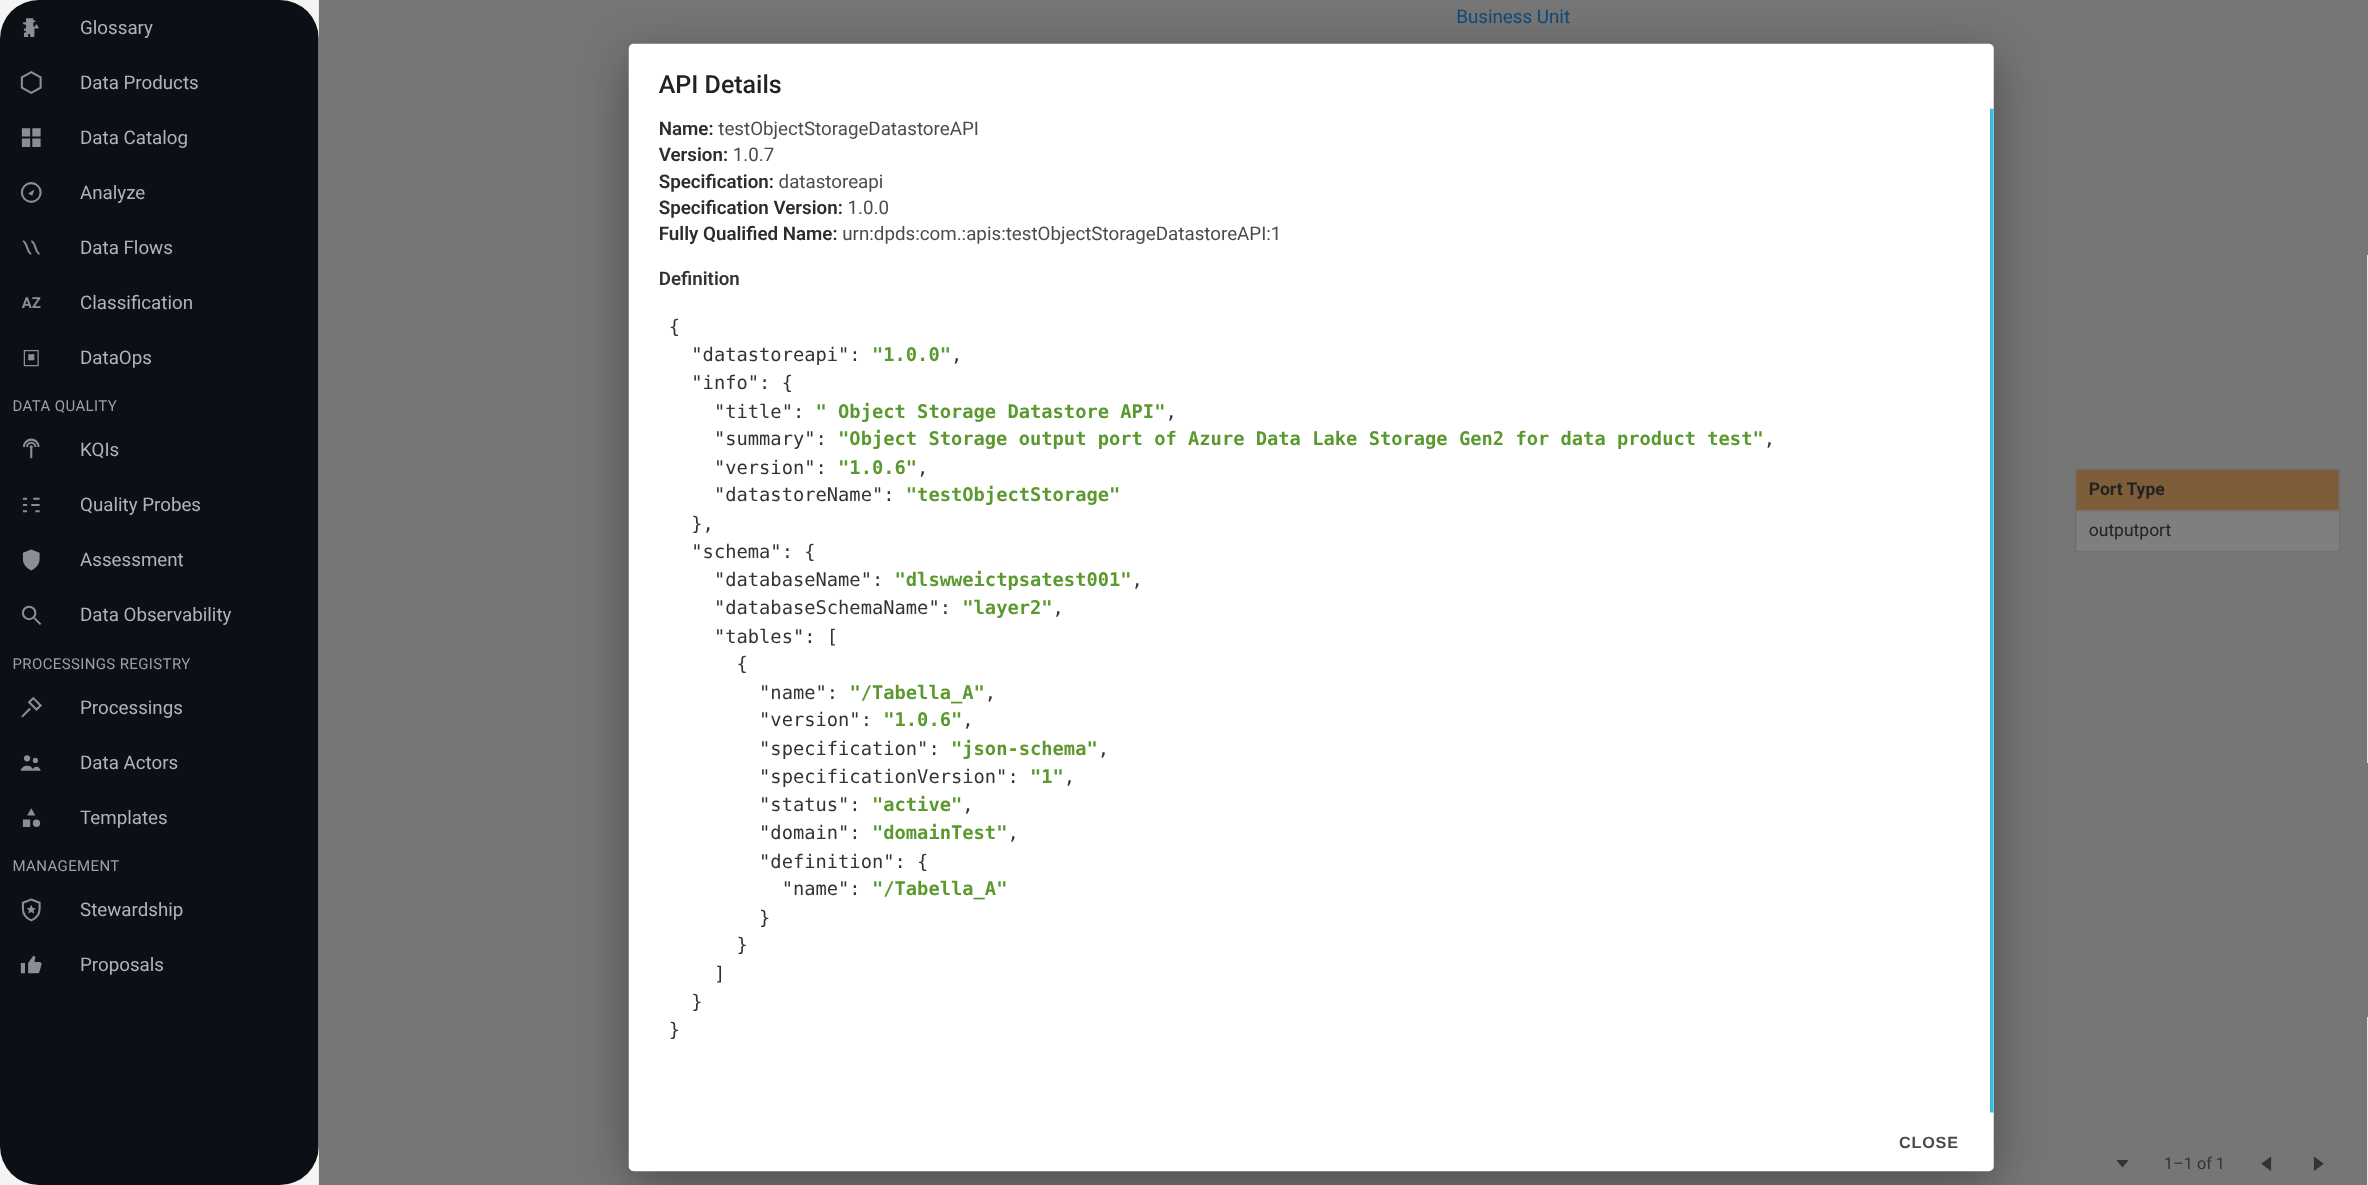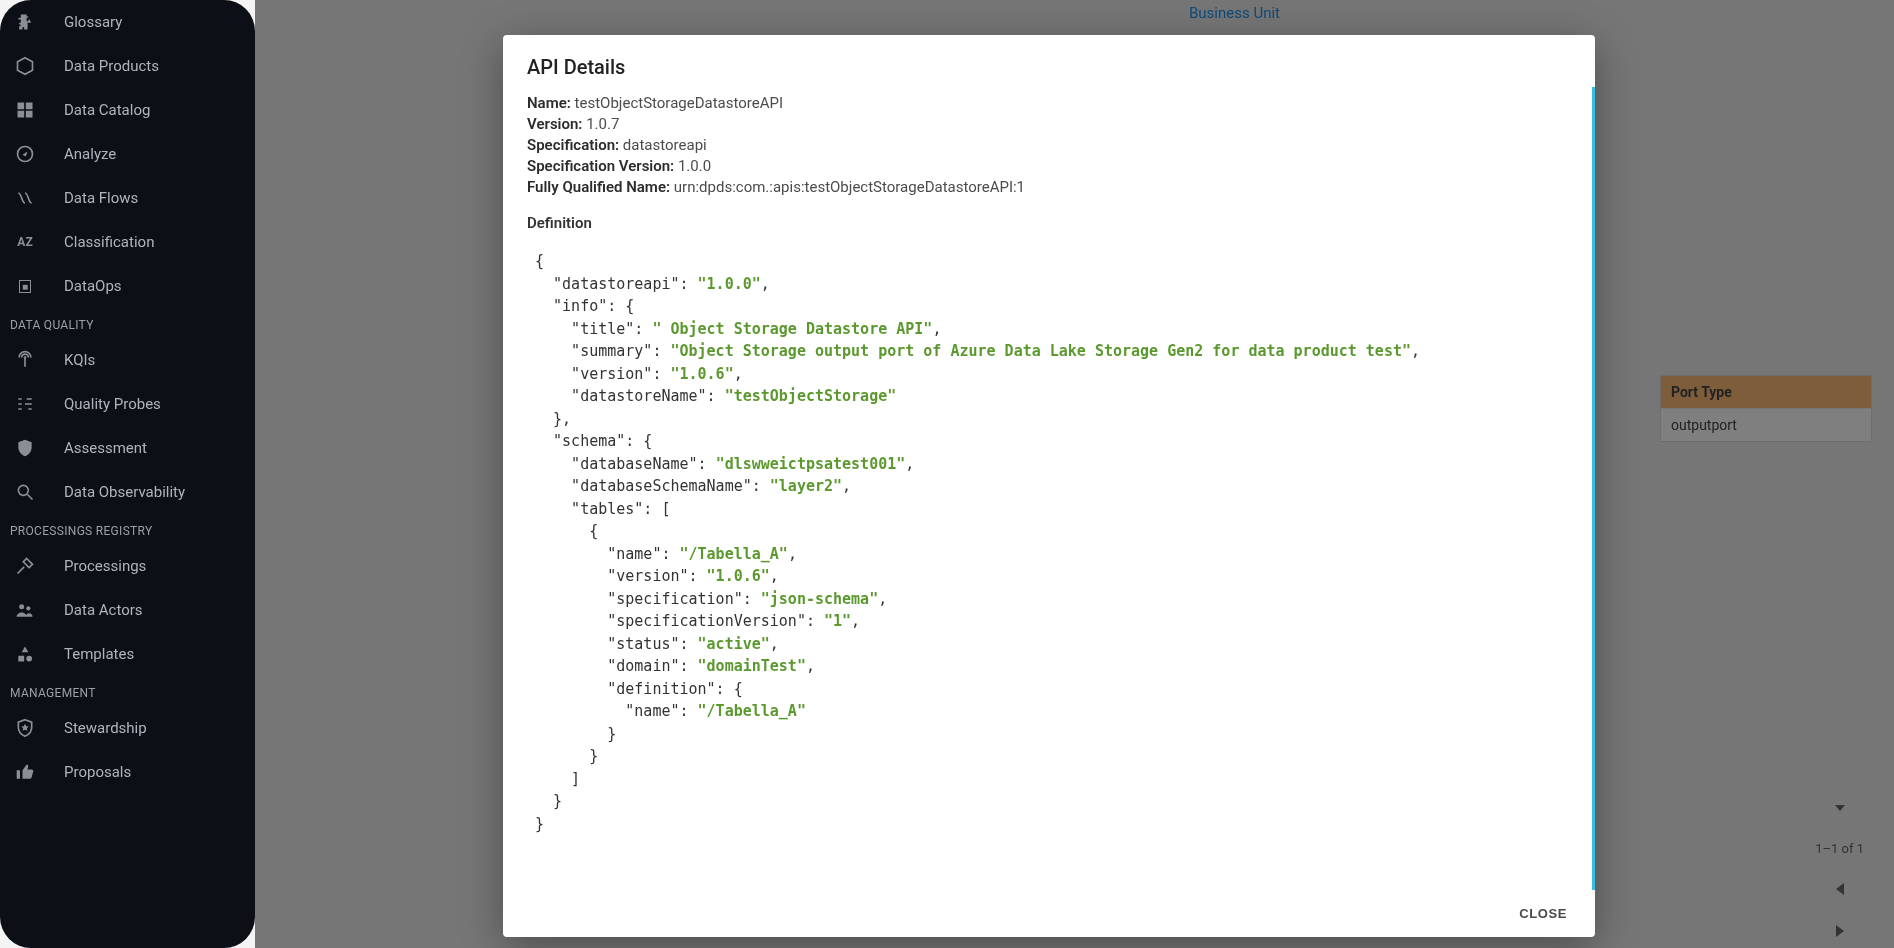--- a/index.html
+++ b/index.html
@@ -65,7 +65,6 @@
     position: absolute;
     top: 0; left: 0; right: 0;
     padding: 4px 36px;
-    margin-left: 24px;
   }
   .content .link-bar a { color: #2196f3; text-decoration: none; font-size: 15px; }
 

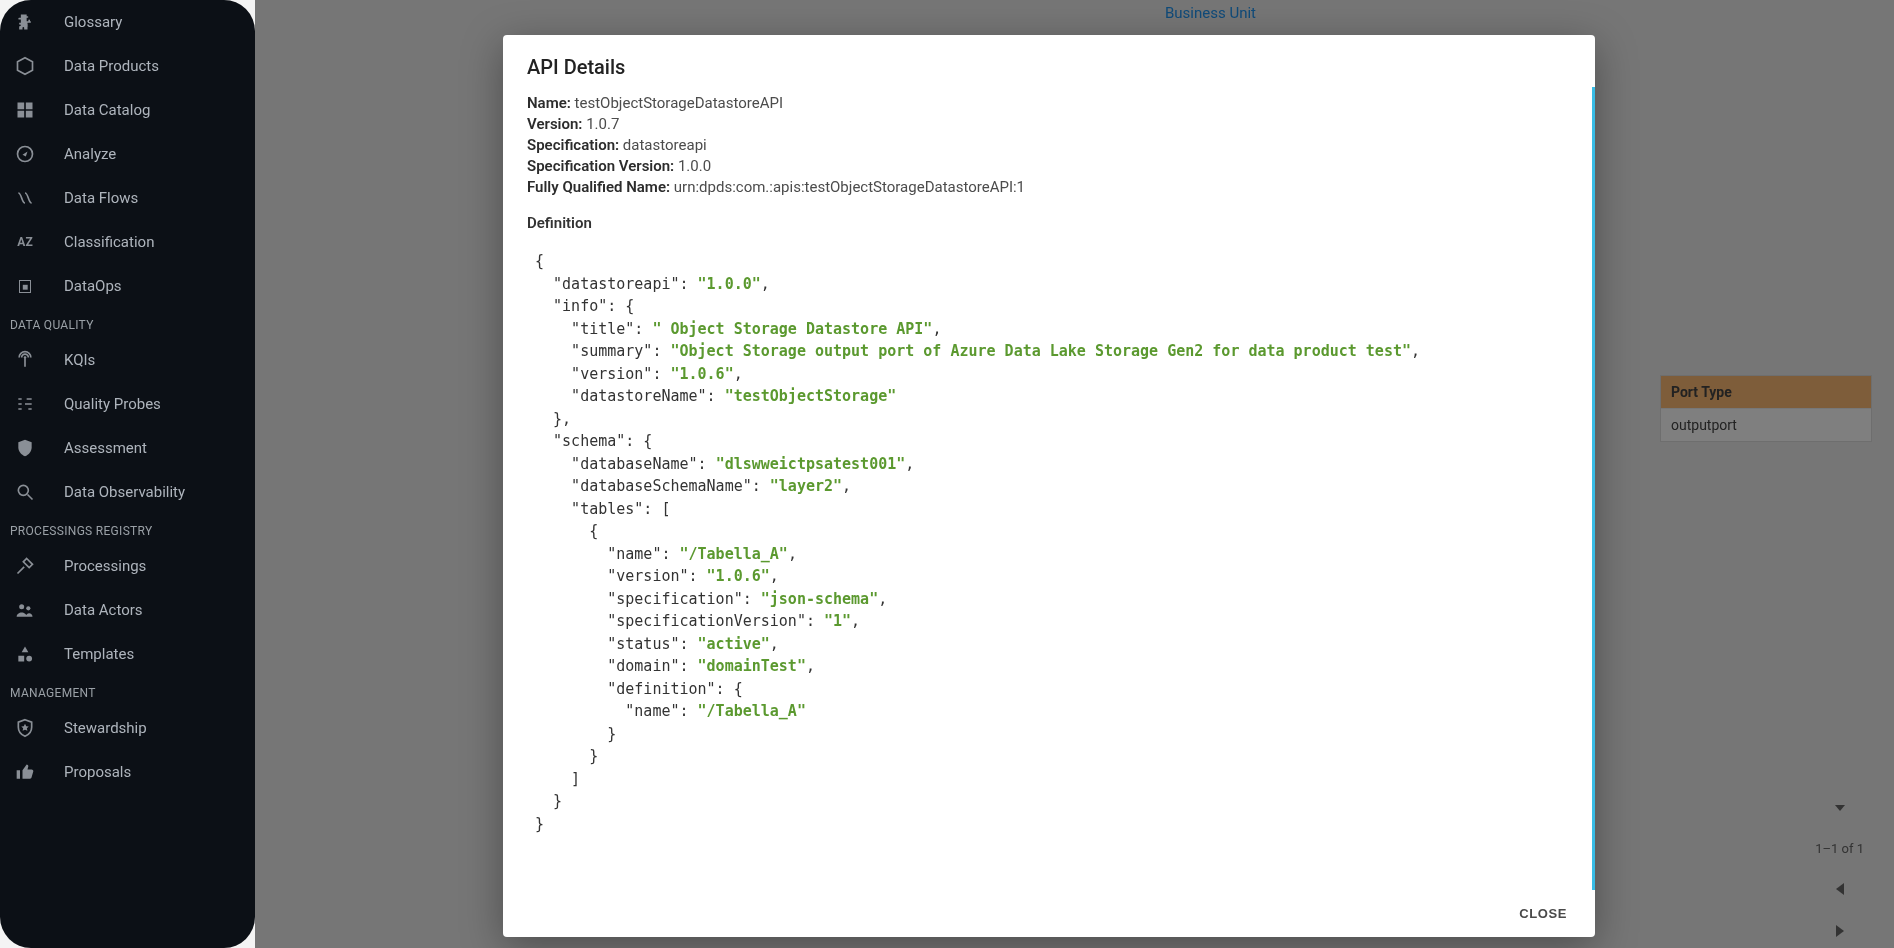--- a/index.html
+++ b/index.html
@@ -96,7 +96,6 @@
     gap: 24px;
     color: #666;
     font-size: 13px;
-    flex-direction: column;
   }
   .pager .chev { width:18px; height:18px; display:inline-flex; align-items:center; justify-content:center; }
   svg { fill: currentColor; }

